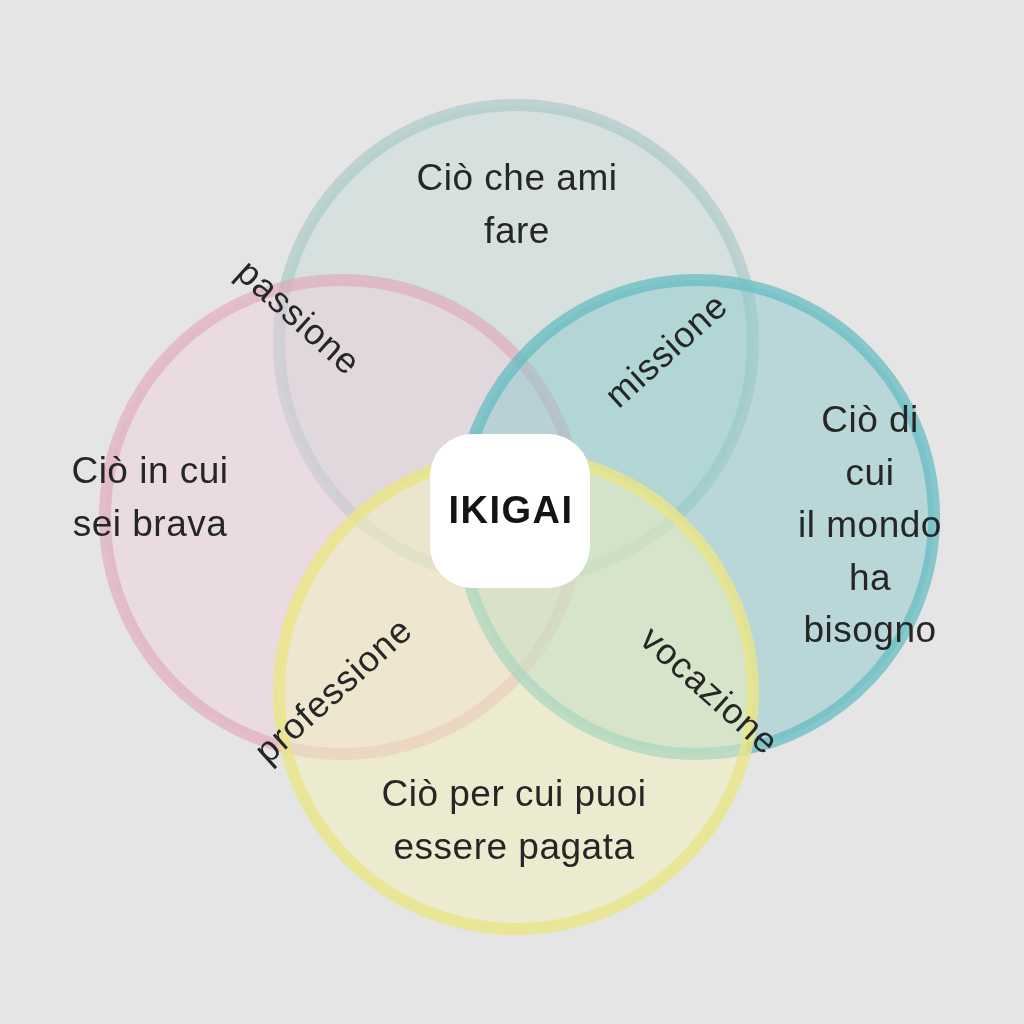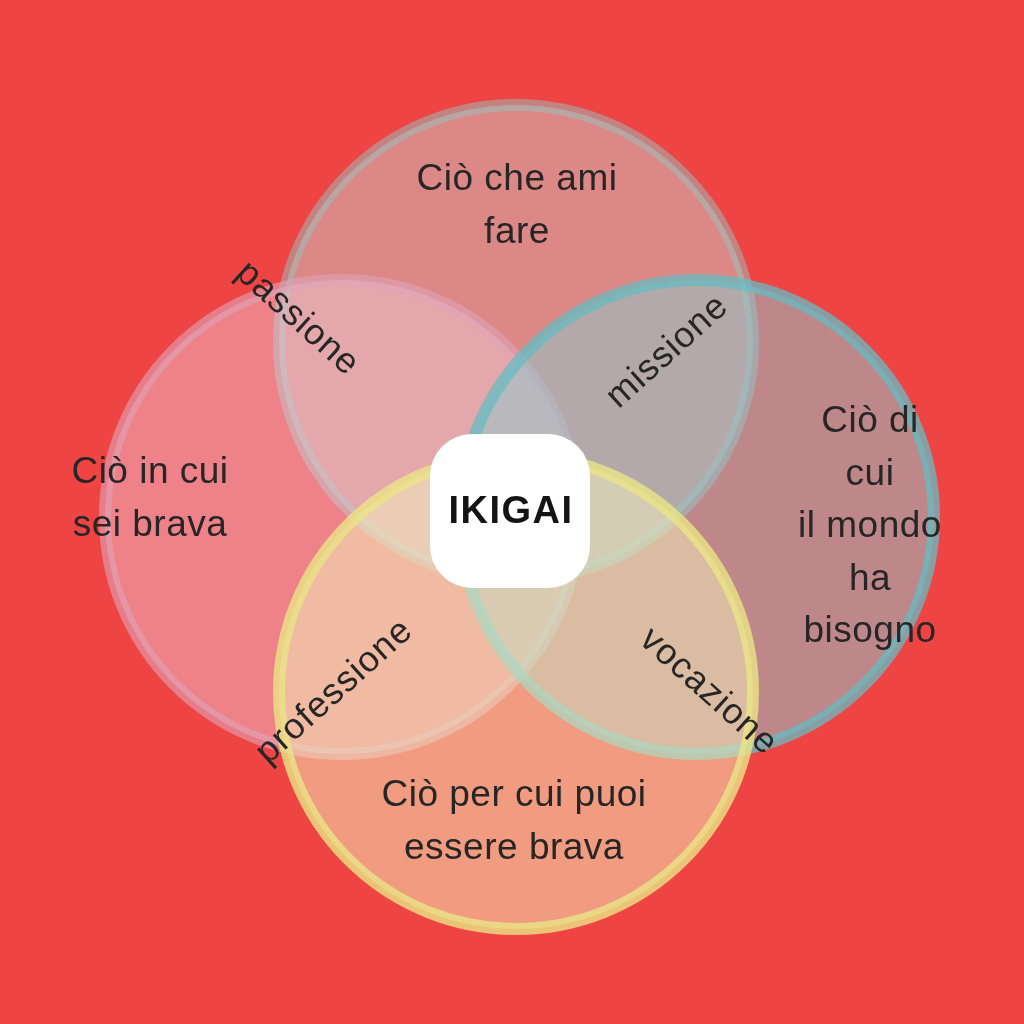--- a/index.html
+++ b/index.html
@@ -7,7 +7,7 @@
     position: relative;
     width: 1024px;
     height: 1024px;
-    background: #ef4444;
+    background: #e5e5e5;
     overflow: hidden;
     font-family: "Liberation Sans", sans-serif;
     color: #262626;

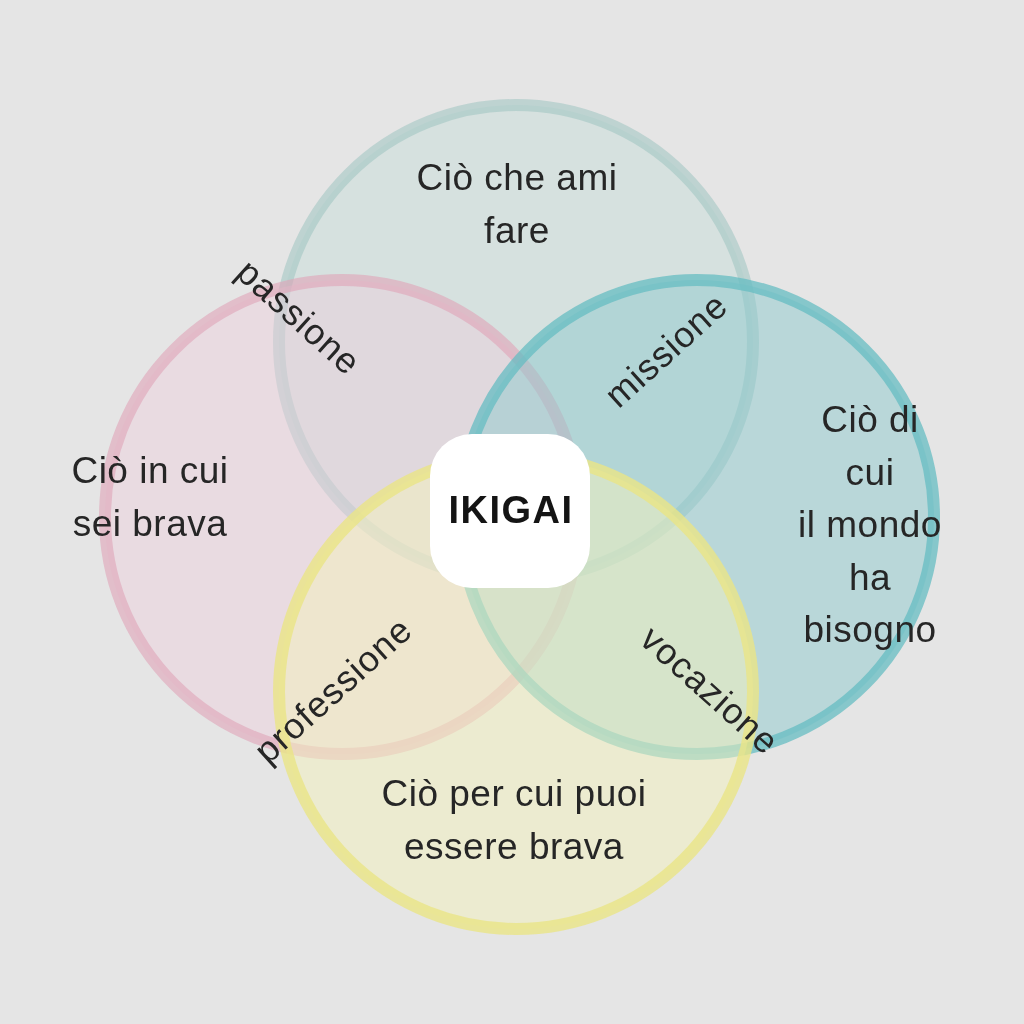--- a/index.html
+++ b/index.html
@@ -73,7 +73,7 @@
 ha bisogno</div>
 
   <div class="label pos-paidfor">Ciò per cui puoi
-essere brava</div>
+essere pagata</div>
 
   <div class="label rot rot-cw pos-passione">passione</div>
 

